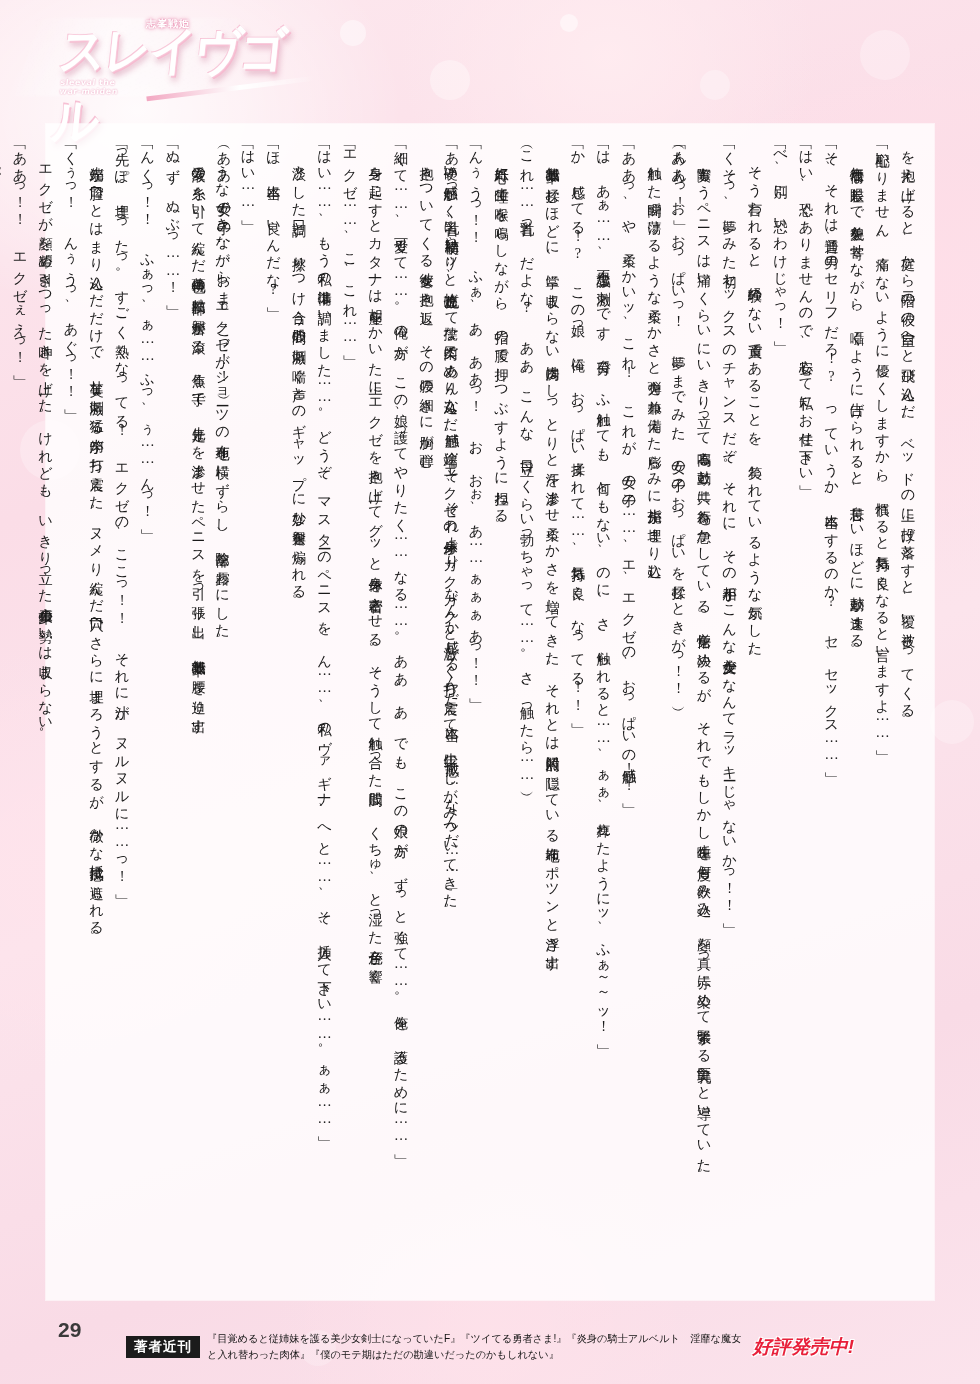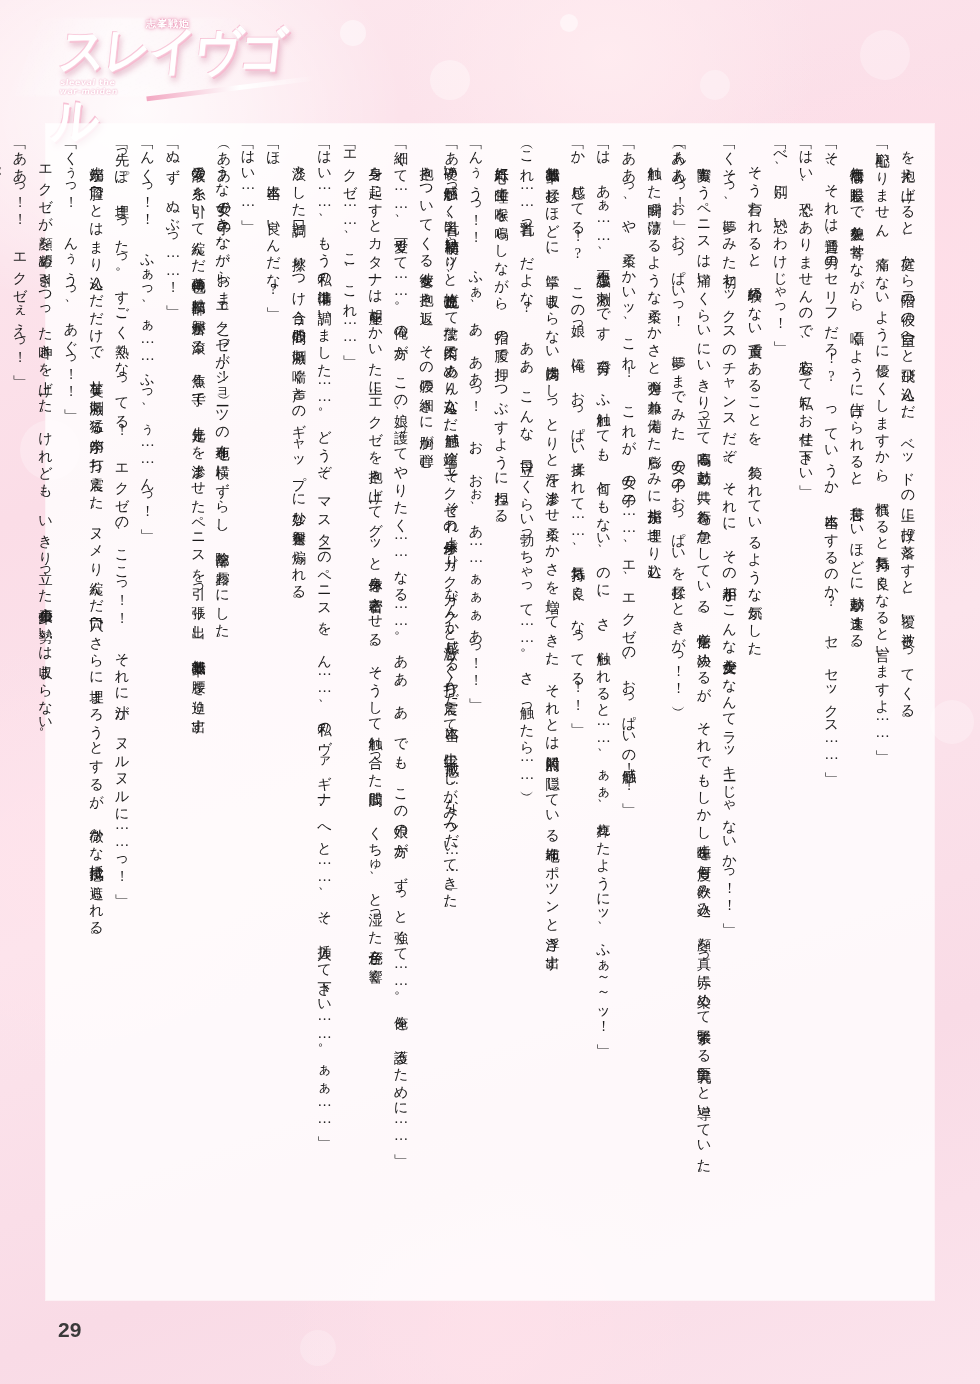--- a/index.html
+++ b/index.html
@@ -269,6 +269,14 @@
 
   <div class="page-number">29</div>
 
+  <div class="ad-bar">
+    <div class="ad-label">著者近刊</div>
+    <div class="ad-titles">
+      <div class="ad-line">『目覚めると従姉妹を護る美少女剣士になっていたF』『ツイてる勇者さま!』『炎身の騎士アルベルト　淫靡な魔女</div>
+      <div class="ad-line">と入れ替わった肉体』『僕のモテ期はただの勘違いだったのかもしれない』</div>
+    </div>
+    <div class="ad-onsale">好評発売中!</div>
+  </div>
 
 </div>
 

